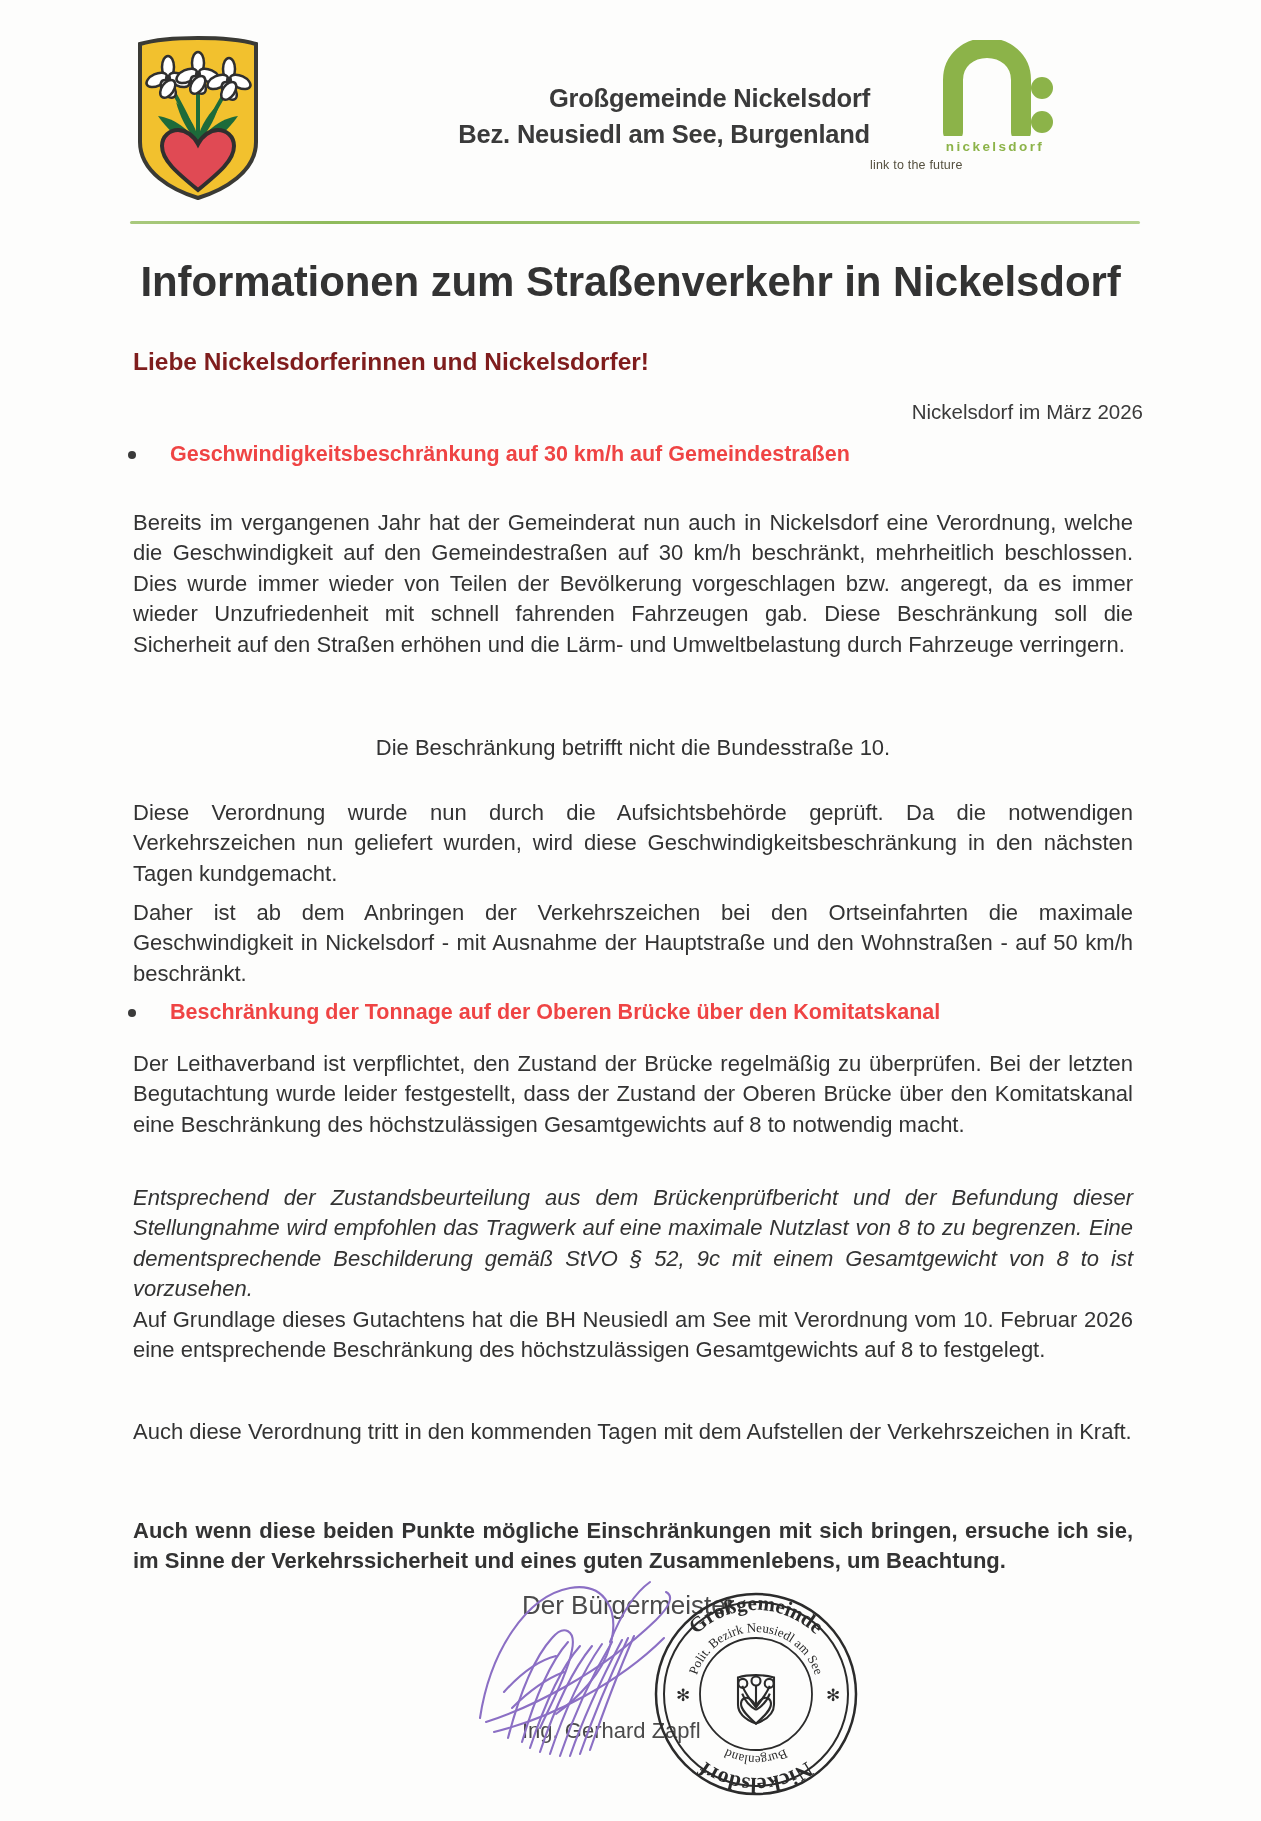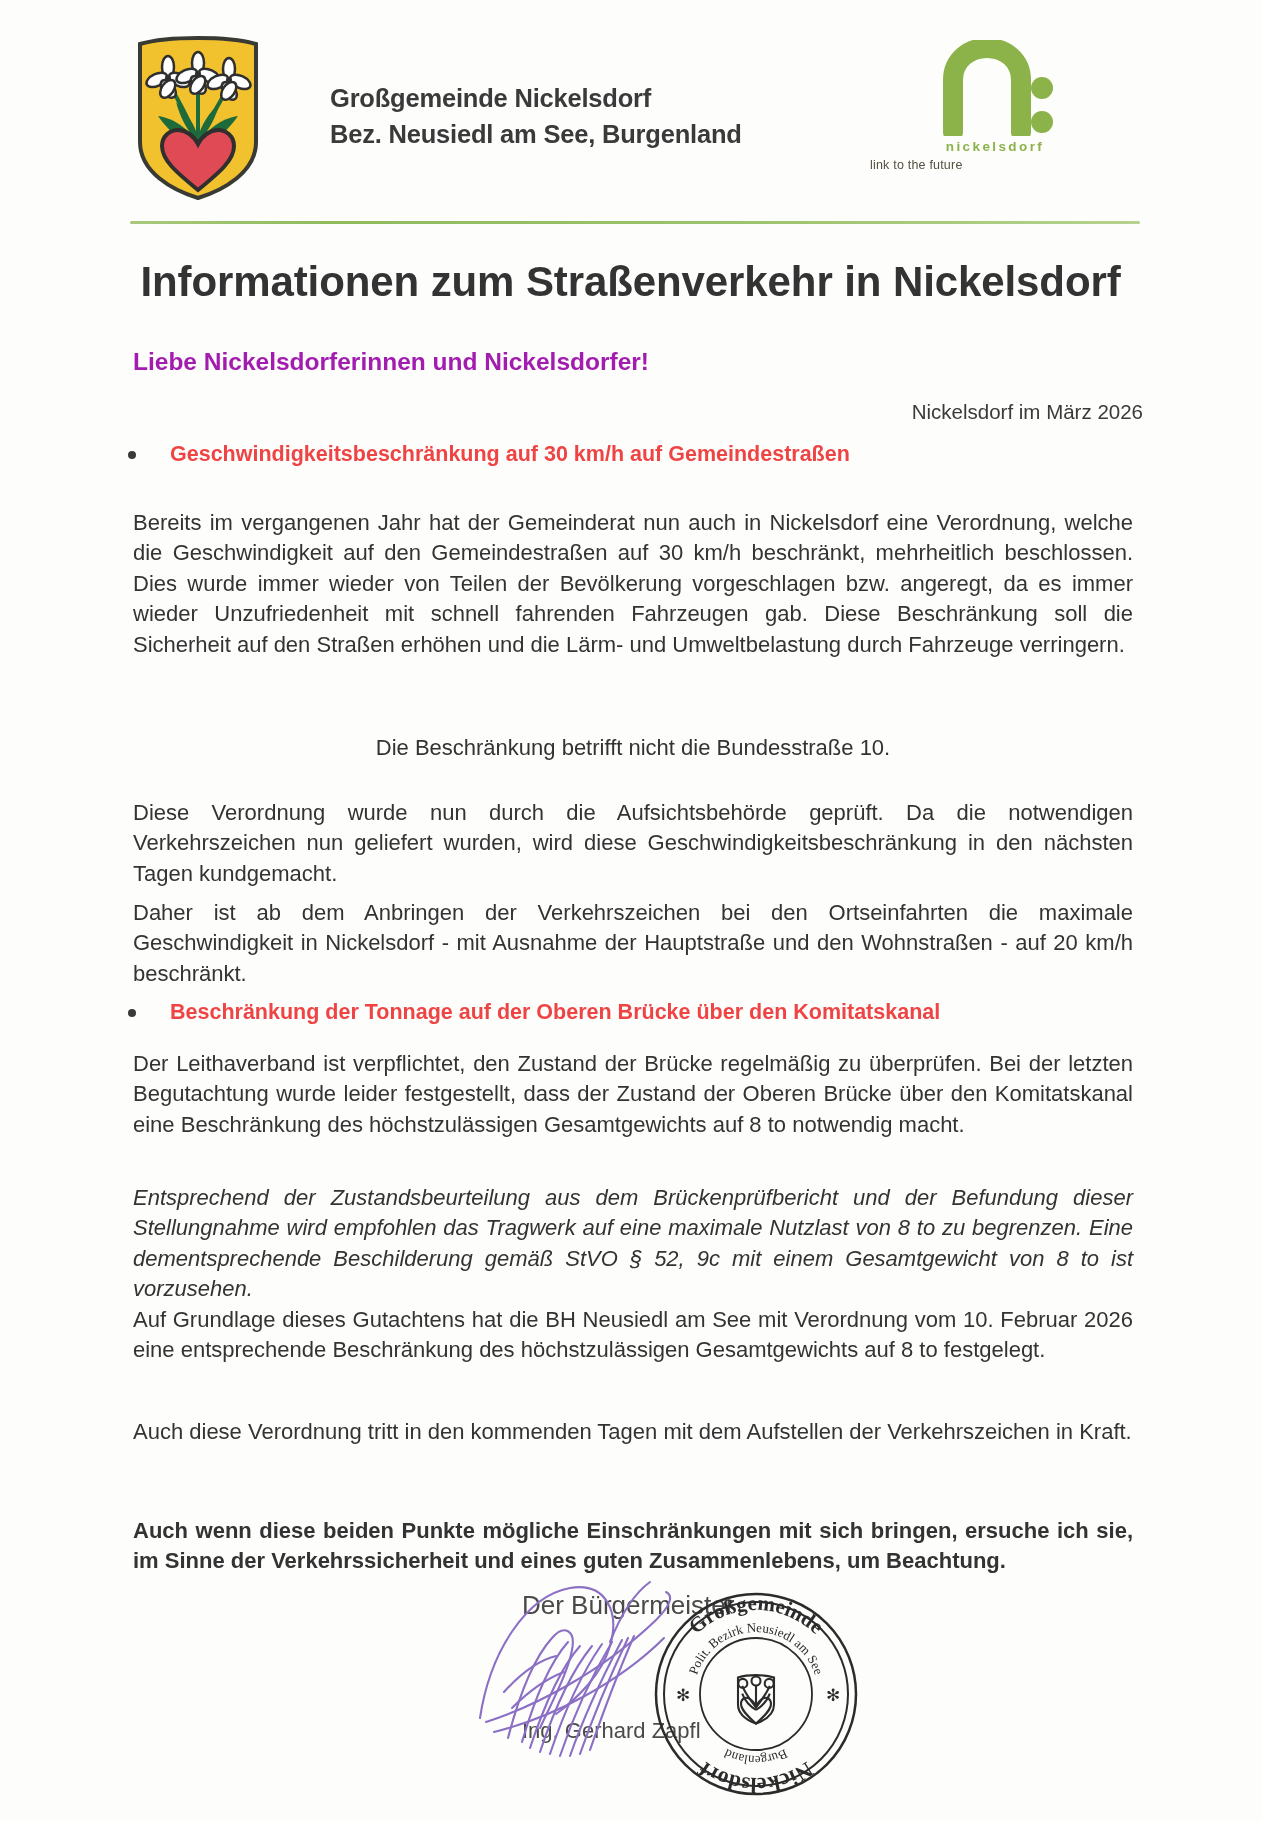--- a/index.html
+++ b/index.html
@@ -45,7 +45,7 @@
     left: 330px;
     top: 62px;
     width: 540px;
-    text-align: left;
+    text-align: right;
     line-height: 1.42;
   }
   .header-titles .line {

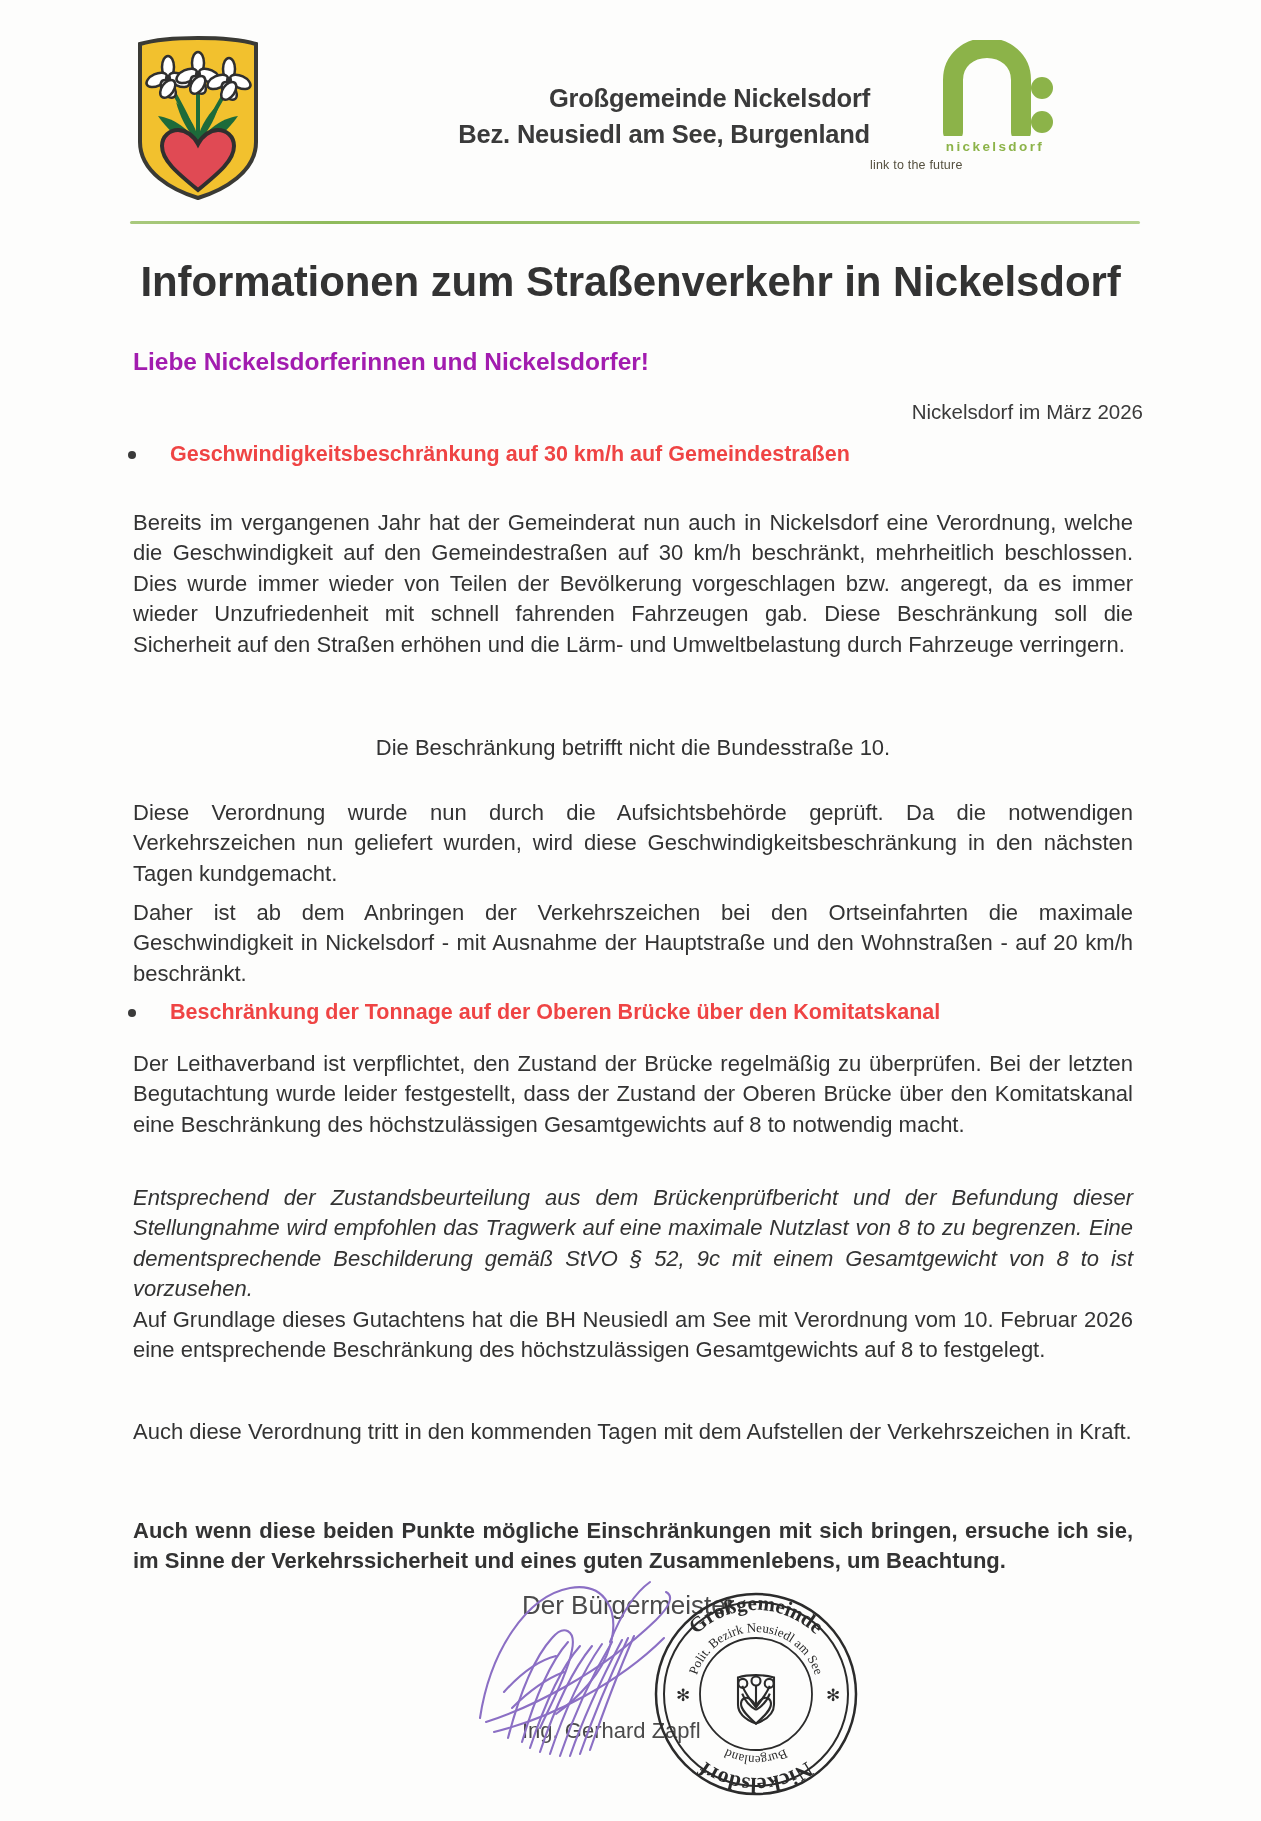--- a/index.html
+++ b/index.html
@@ -114,7 +114,7 @@
     top: 348px;
     font-size: 24.5px;
     font-weight: bold;
-    color: #a21caf;
+    color: #7f1d1d;
   }
 
   .dateline {

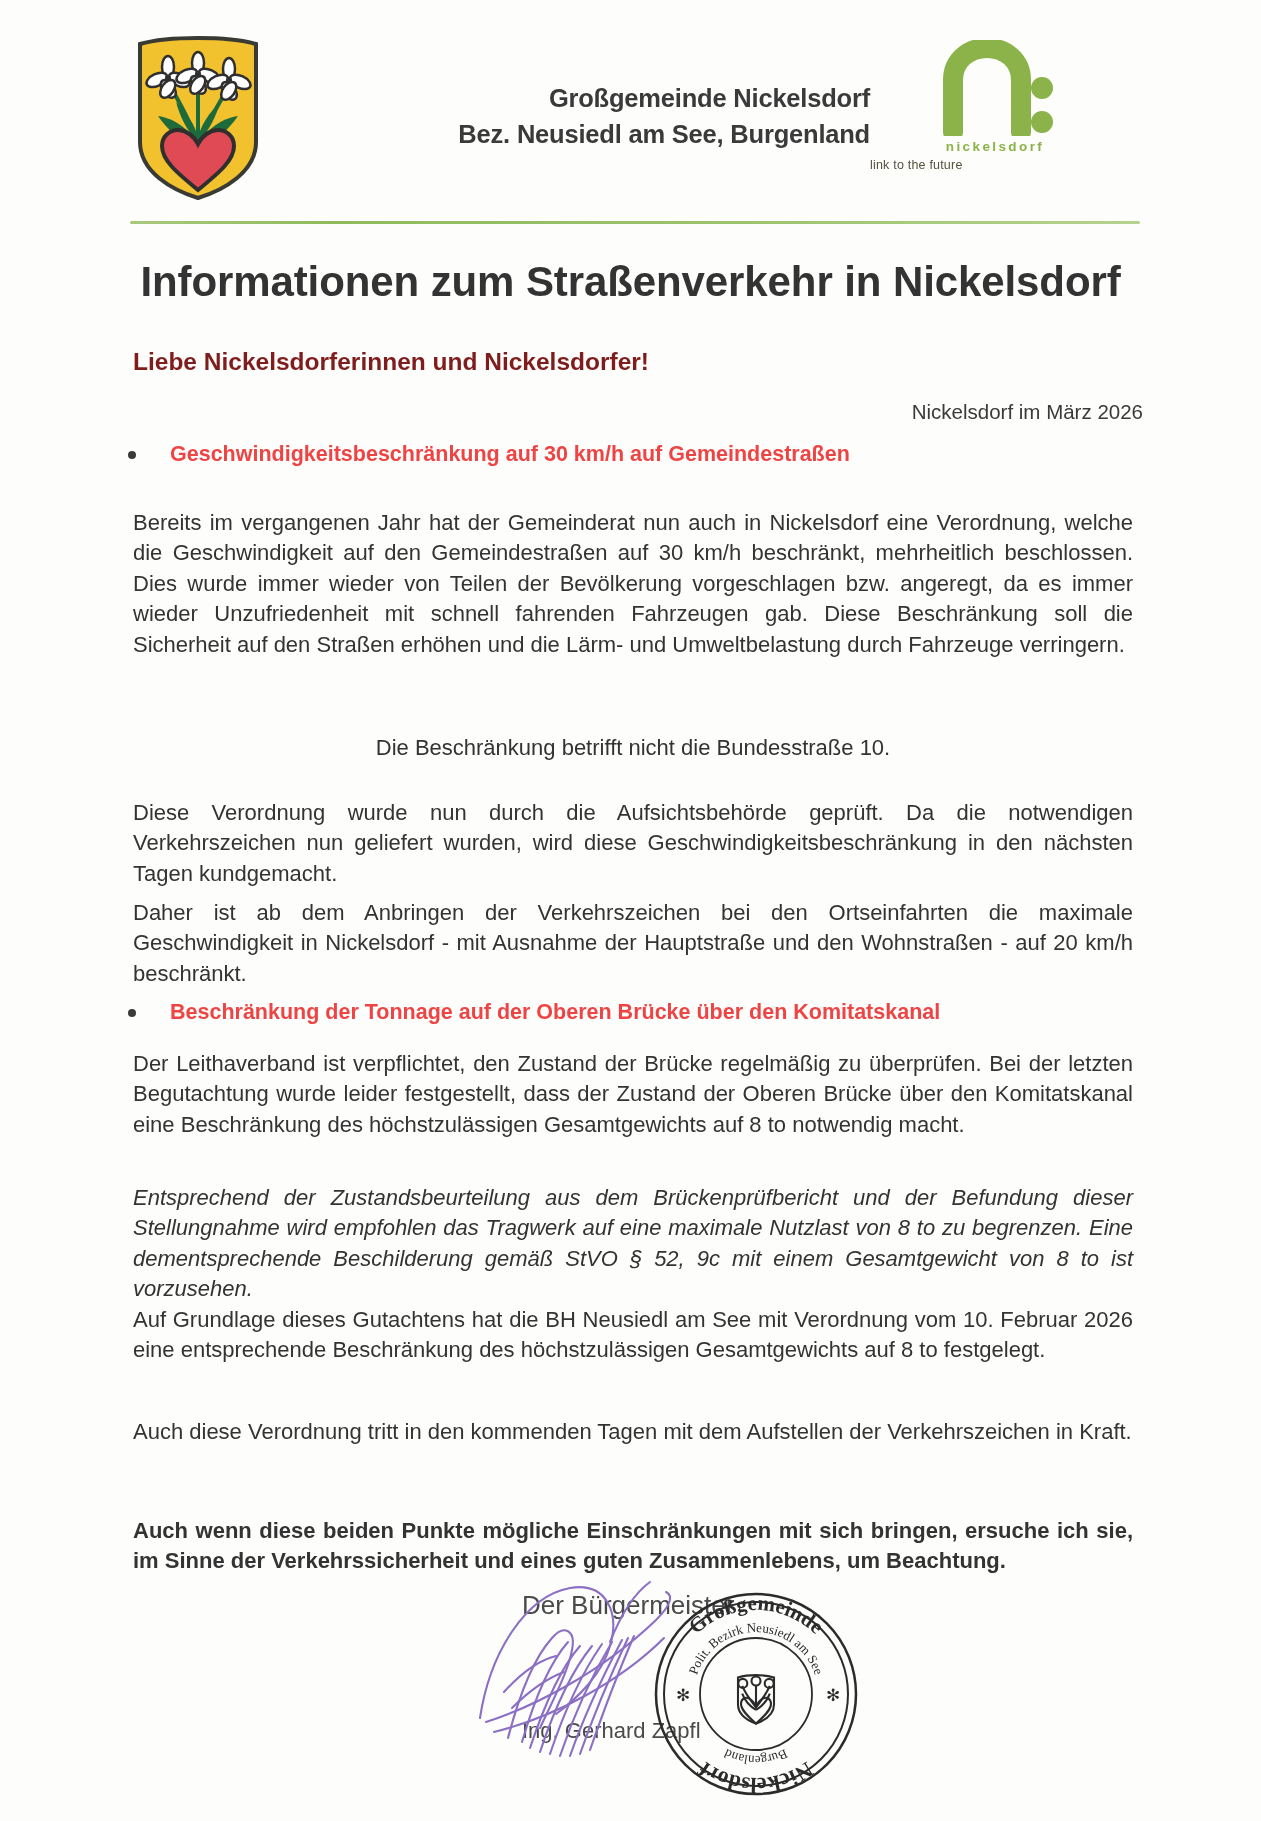--- a/index.html
+++ b/index.html
@@ -284,7 +284,7 @@
   <div class="para" style="top:508px;">Bereits im vergangenen Jahr hat der Gemeinderat nun auch in Nickelsdorf eine Verordnung, welche die Geschwindigkeit auf den Gemeindestraßen auf 30 km/h beschränkt, mehrheitlich beschlossen. Dies wurde immer wieder von Teilen der Bevölkerung vorgeschlagen bzw. angeregt, da es immer wieder Unzufriedenheit mit schnell fahrenden Fahrzeugen gab. Diese Beschränkung soll die Sicherheit auf den Straßen erhöhen und die Lärm- und Umweltbelastung durch Fahrzeuge verringern.</div>
   <div class="para nojust" style="top:733px;">Die Beschränkung betrifft nicht die Bundesstraße 10.</div>
   <div class="para" style="top:798px;">Diese Verordnung wurde nun durch die Aufsichtsbehörde geprüft. Da die notwendigen Verkehrszeichen nun geliefert wurden, wird diese Geschwindigkeitsbeschränkung in den nächsten Tagen kundgemacht.</div>
-  <div class="para" style="top:898px;">Daher ist ab dem Anbringen der Verkehrszeichen bei den Ortseinfahrten die maximale Geschwindigkeit in Nickelsdorf - mit Ausnahme der Hauptstraße und den Wohnstraßen - auf 20 km/h beschränkt.</div>
+  <div class="para" style="top:898px;">Daher ist ab dem Anbringen der Verkehrszeichen bei den Ortseinfahrten die maximale Geschwindigkeit in Nickelsdorf - mit Ausnahme der Hauptstraße und den Wohnstraßen - auf 50 km/h beschränkt.</div>
 
   <div class="bullet" style="top:1000px;">
     <span class="dot"></span>

